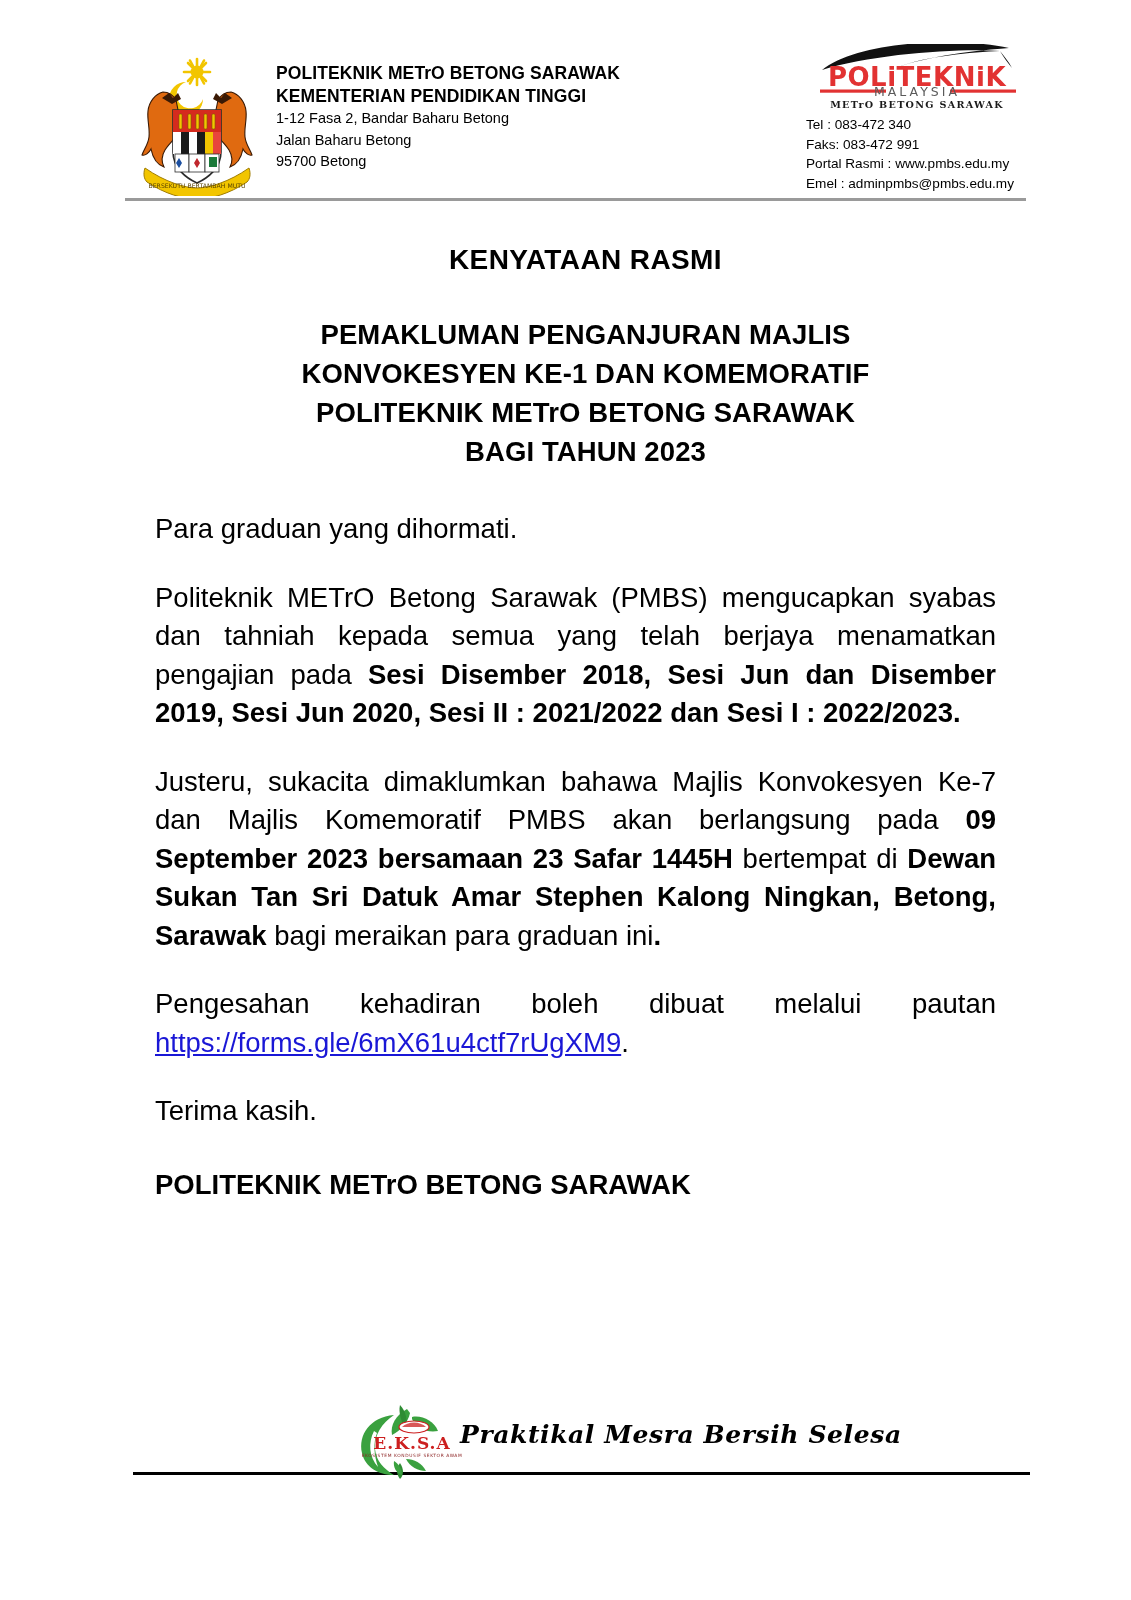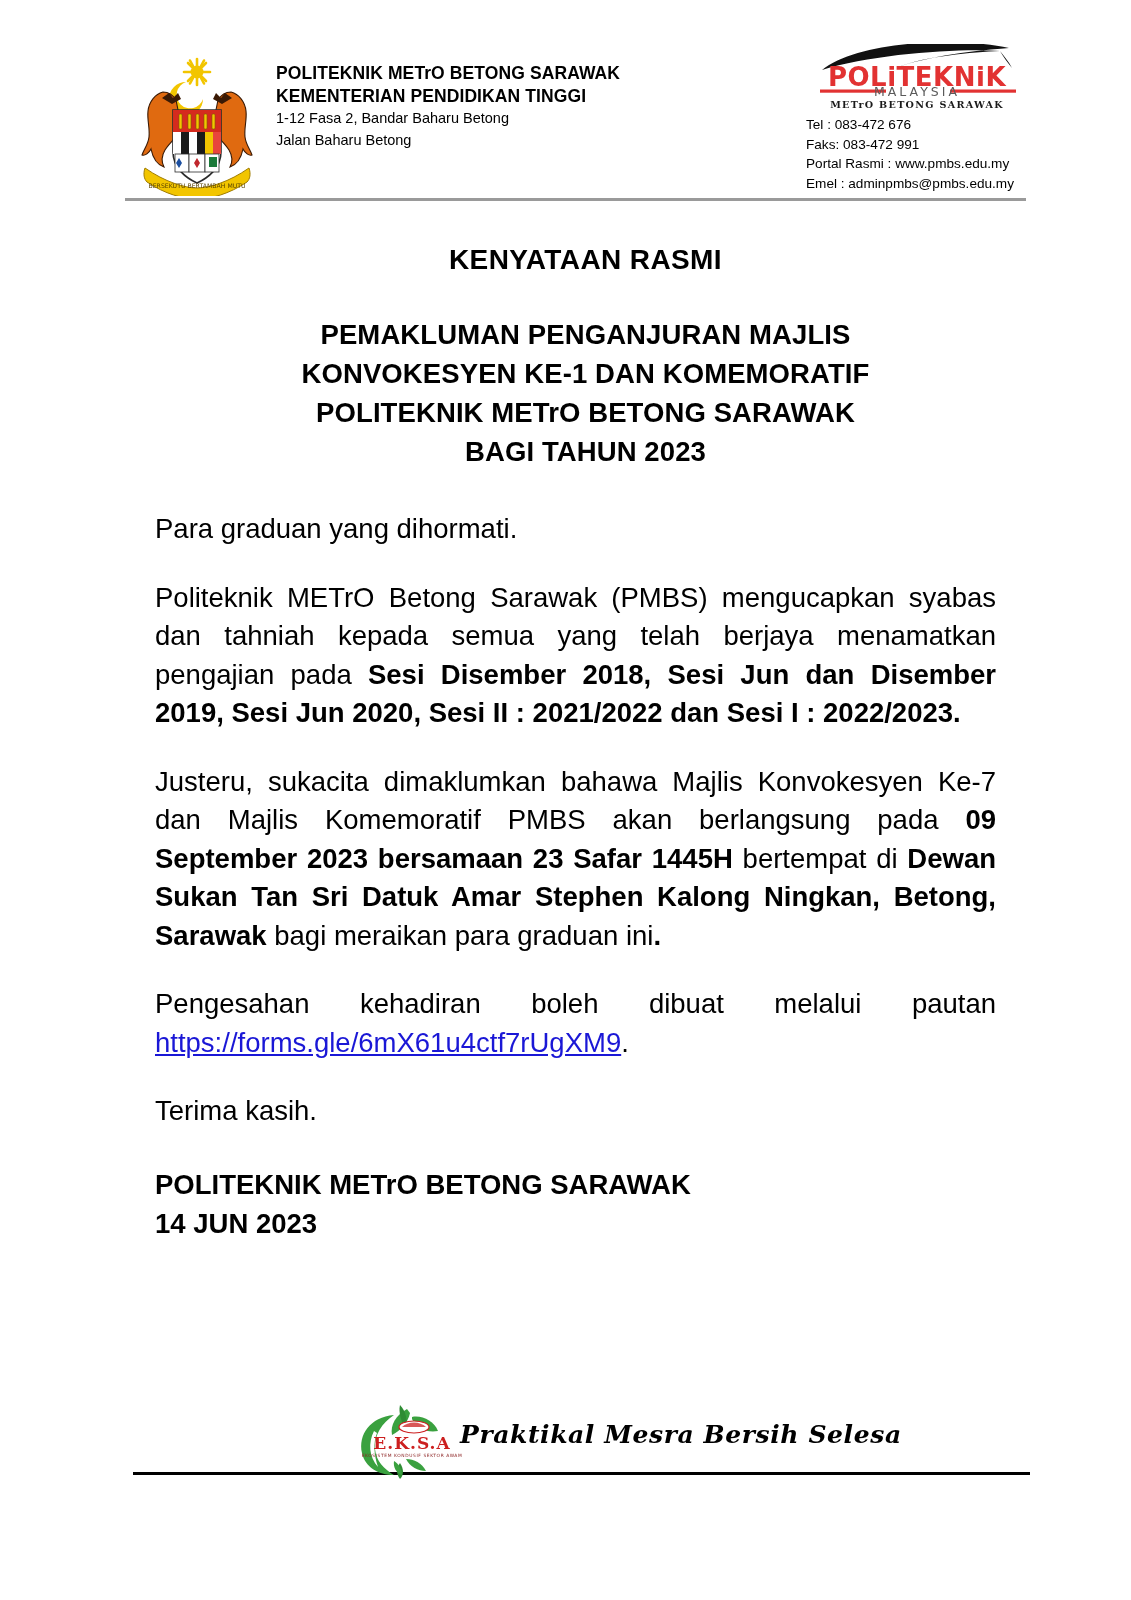--- a/index.html
+++ b/index.html
@@ -275,7 +275,7 @@
     </div>
 
     <div class="contact-block">
-      <div class="contact-line">Tel : 083-472 676</div>
+      <div class="contact-line">Tel : 083-472 340</div>
       <div class="contact-line">Faks: 083-472 991</div>
       <div class="contact-line">Portal Rasmi : www.pmbs.edu.my</div>
       <div class="contact-line">Emel : adminpmbs@pmbs.edu.my</div>

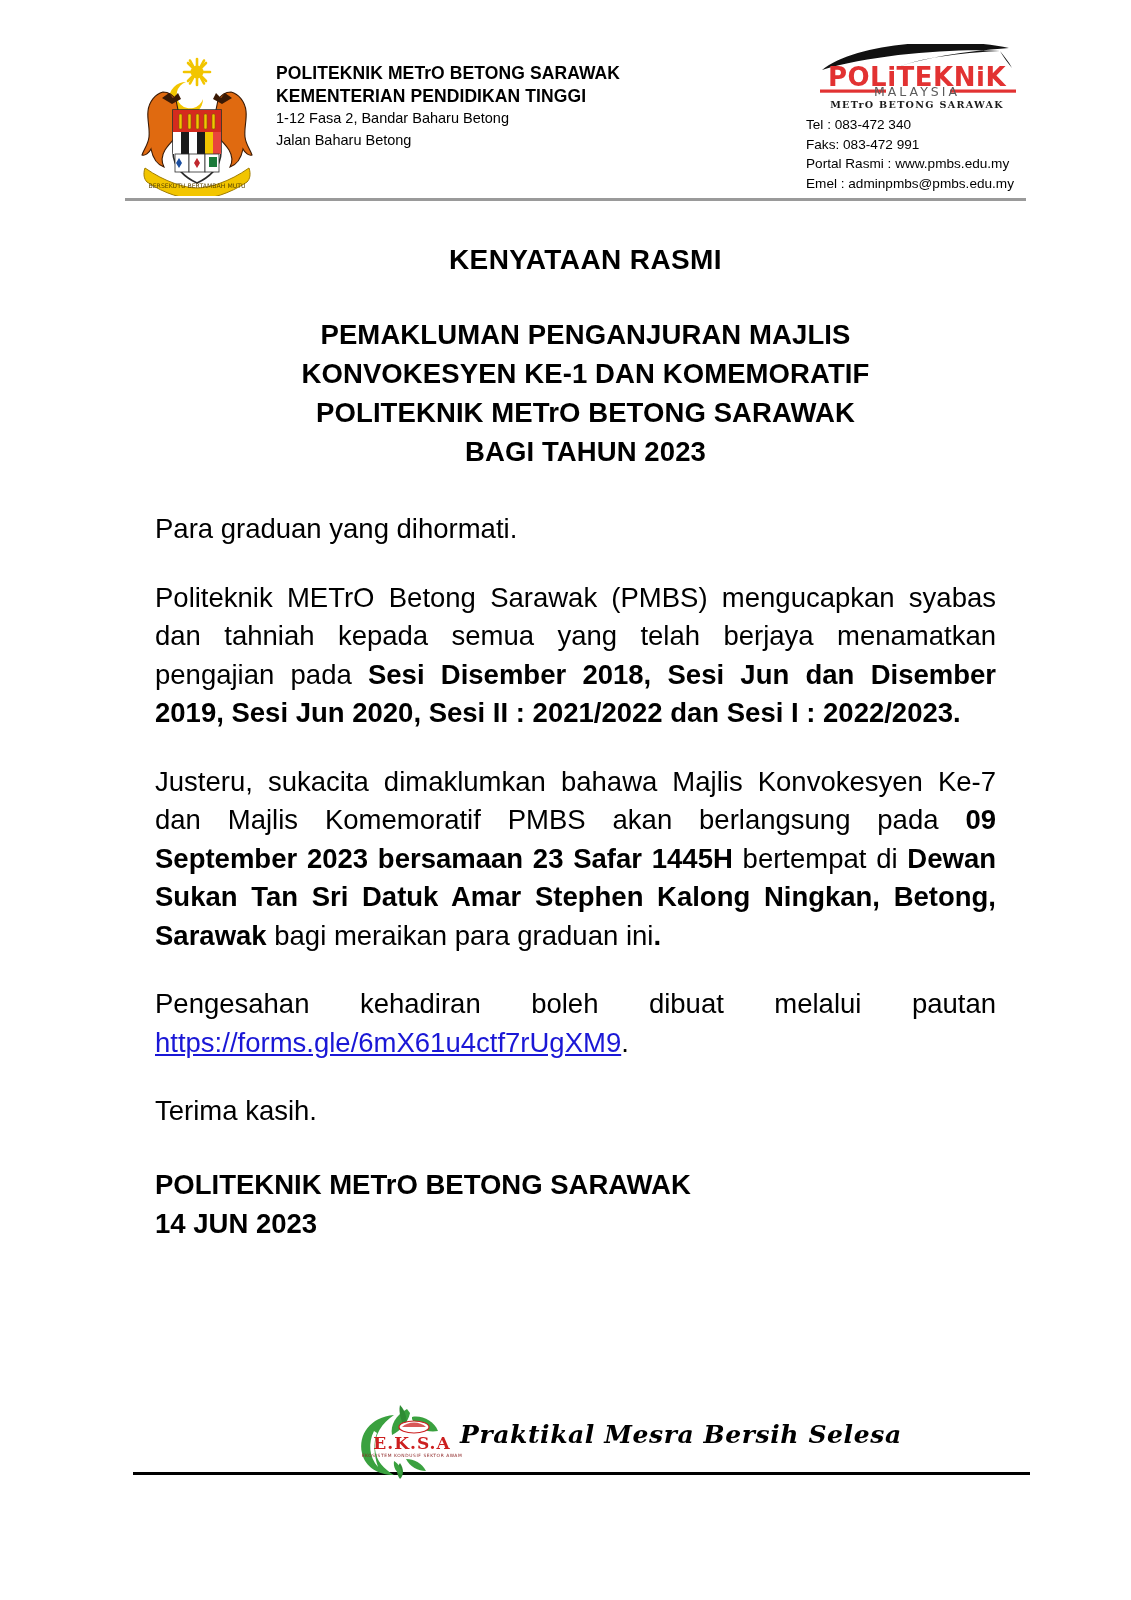--- a/index.html
+++ b/index.html
@@ -260,6 +260,7 @@
       <div class="org-ministry">KEMENTERIAN PENDIDIKAN TINGGI</div>
       <div class="org-addr">1-12 Fasa 2, Bandar Baharu Betong</div>
       <div class="org-addr">Jalan Baharu Betong</div>
+      <div class="org-addr">95700 Betong</div>
     </div>
 
     <div class="poli-wrap">

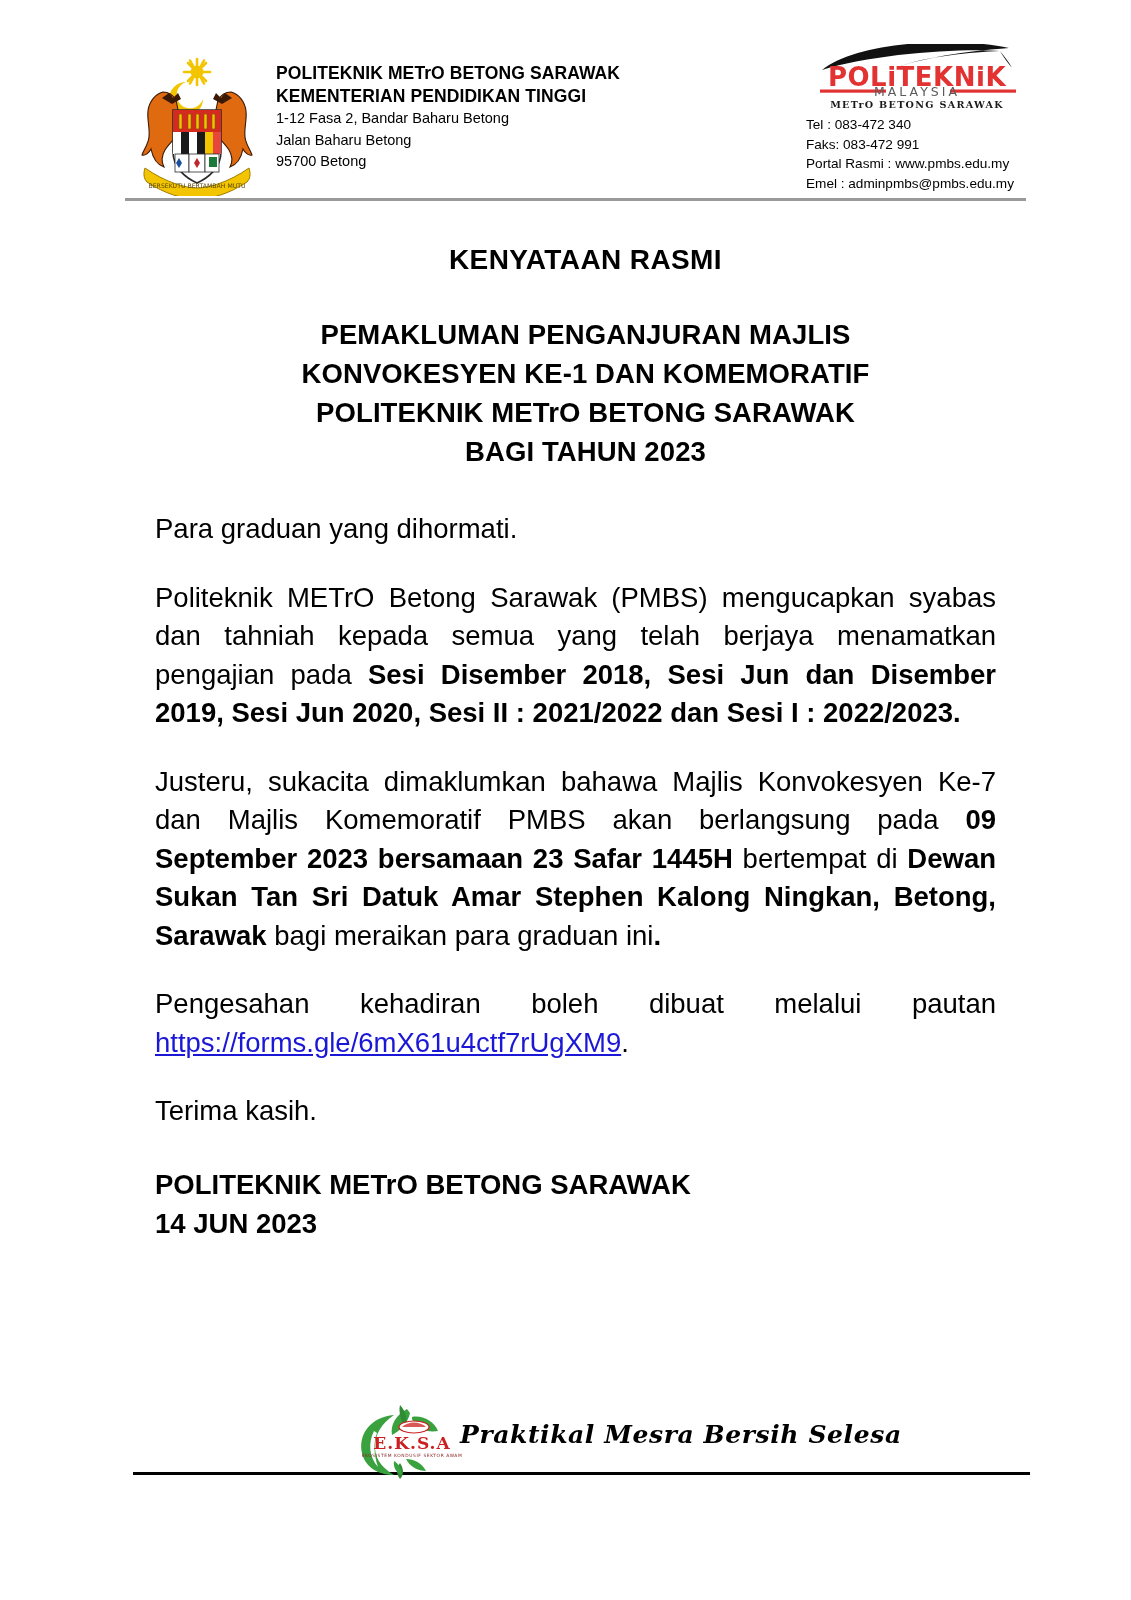--- a/index.html
+++ b/index.html
@@ -309,7 +309,6 @@
 
     <div class="sign-block">
       <div>POLITEKNIK METrO BETONG SARAWAK</div>
-      <div>14 JUN 2023</div>
     </div>
   </div>
 

